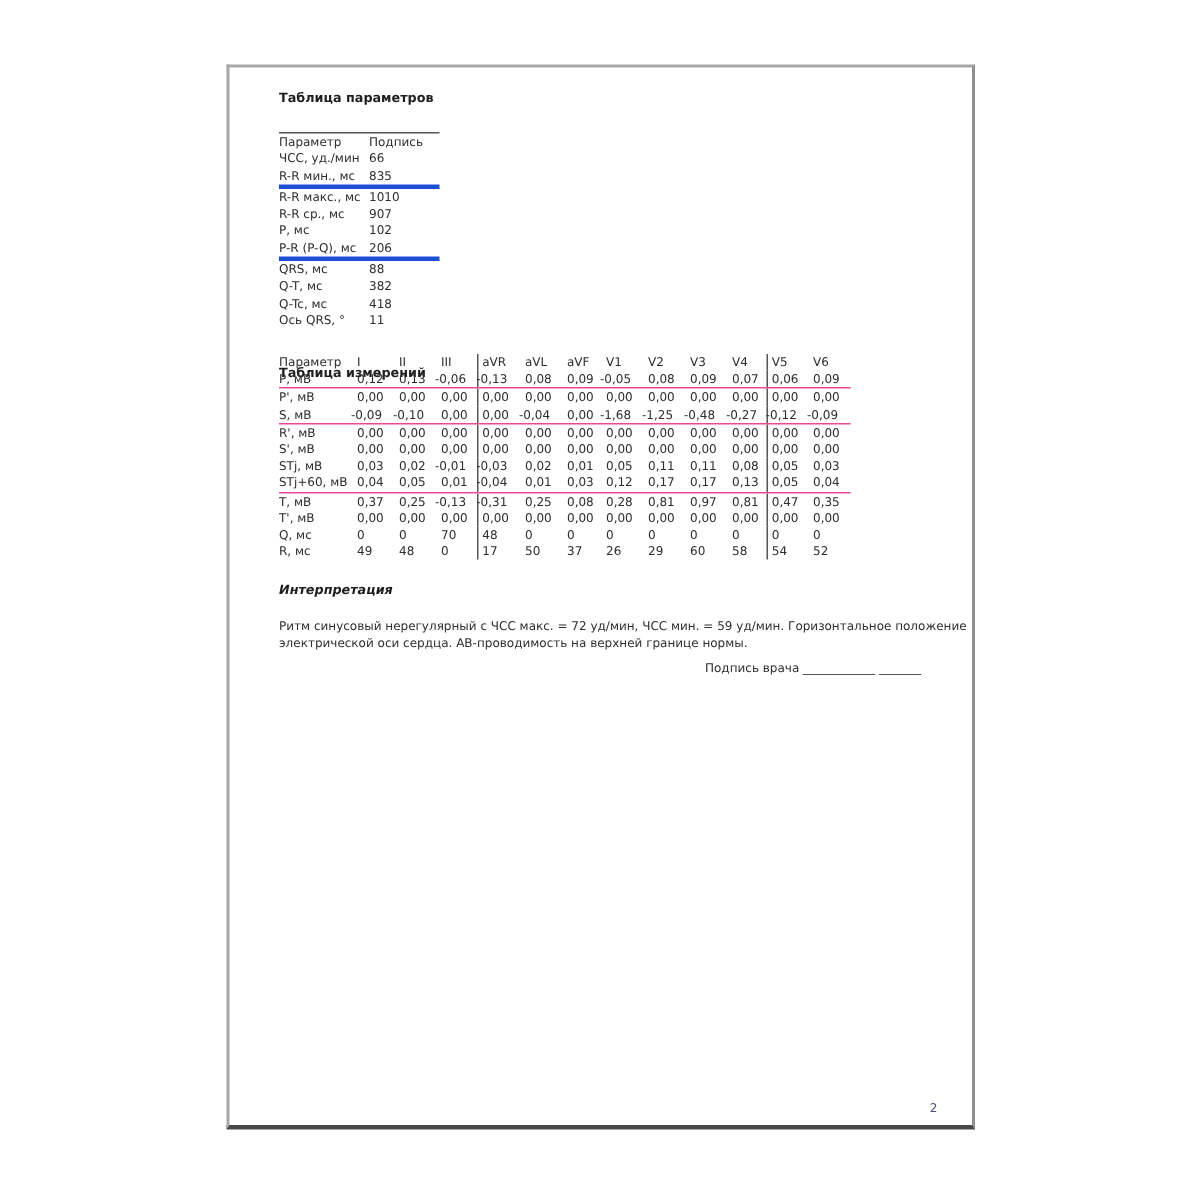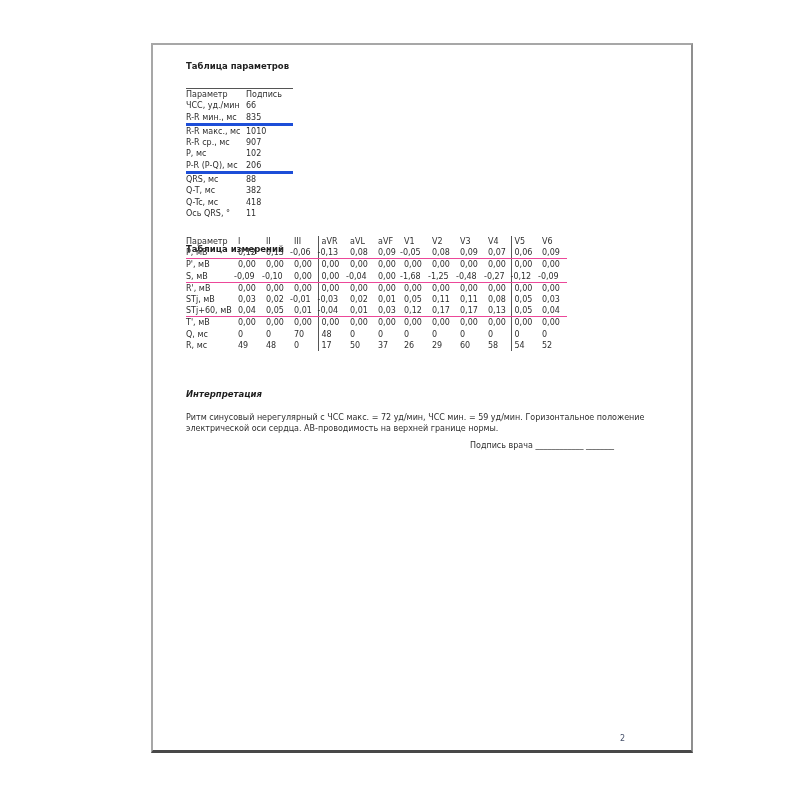--- a/index.html
+++ b/index.html
@@ -14,7 +14,6 @@
     border:2px solid #a7a7a7;
     border-right-color:#8f8f8f;
     border-bottom:3px solid #484848;
-    padding-left:43px;
   }
   .sec-title {
     position:absolute; left:33px;

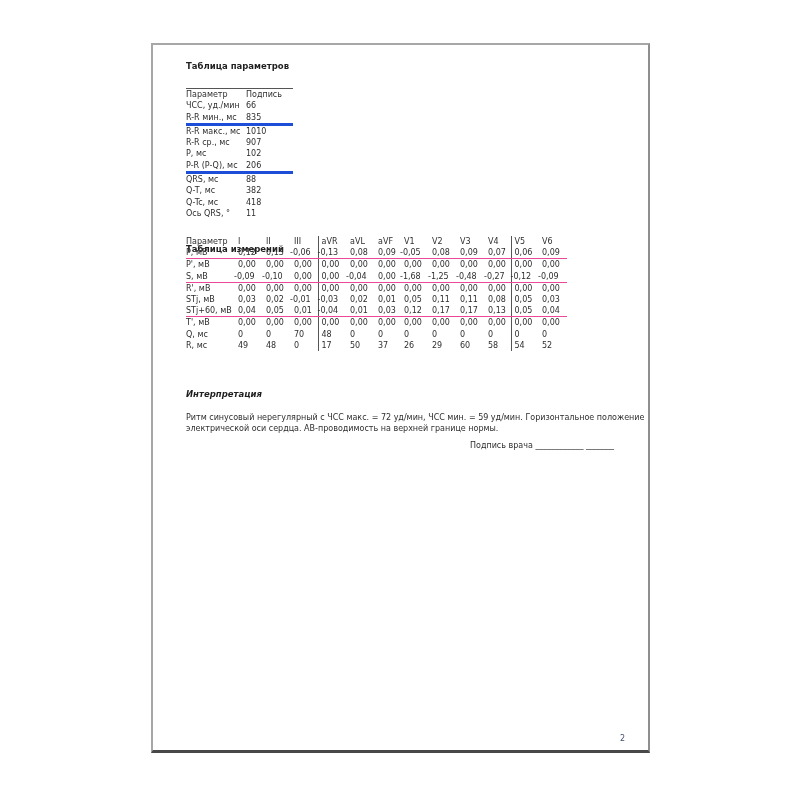--- a/index.html
+++ b/index.html
@@ -196,6 +196,21 @@
           <td>0,00</td>
         </tr>
         <tr>
+          <td>S', мВ</td>
+          <td>0,00</td>
+          <td>0,00</td>
+          <td>0,00</td>
+          <td class="vline">0,00</td>
+          <td>0,00</td>
+          <td>0,00</td>
+          <td>0,00</td>
+          <td>0,00</td>
+          <td>0,00</td>
+          <td>0,00</td>
+          <td class="vline">0,00</td>
+          <td>0,00</td>
+        </tr>
+        <tr>
           <td>STj, мВ</td>
           <td>0,03</td>
           <td>0,02</td>

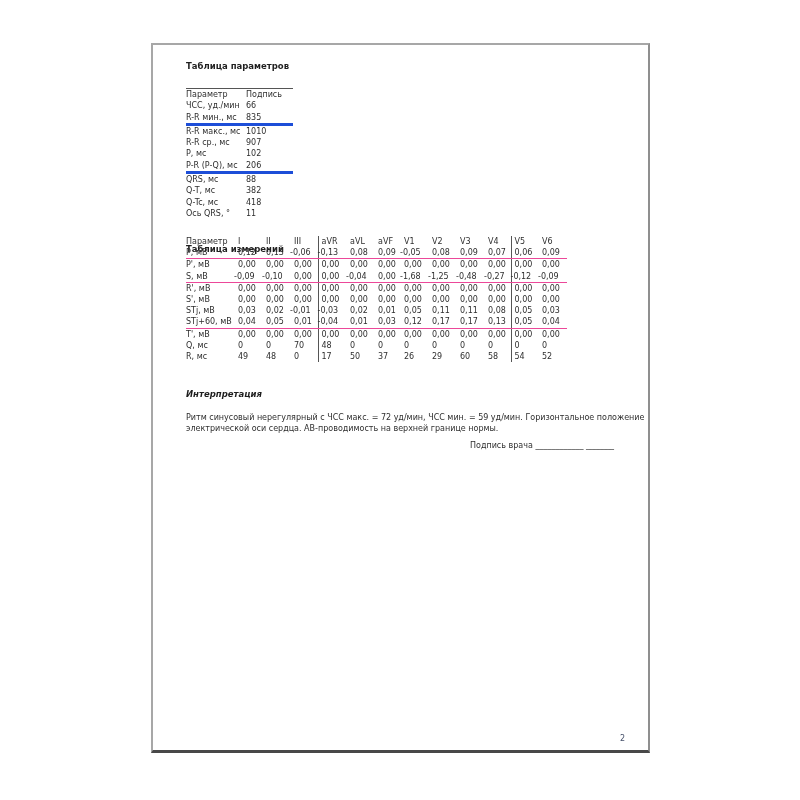--- a/index.html
+++ b/index.html
@@ -241,6 +241,21 @@
           <td>0,04</td>
         </tr>
         <tr>
+          <td>T, мВ</td>
+          <td>0,37</td>
+          <td>0,25</td>
+          <td class="neg">-0,13</td>
+          <td class="vline neg">-0,31</td>
+          <td>0,25</td>
+          <td>0,08</td>
+          <td>0,28</td>
+          <td>0,81</td>
+          <td>0,97</td>
+          <td>0,81</td>
+          <td class="vline">0,47</td>
+          <td>0,35</td>
+        </tr>
+        <tr>
           <td>T', мВ</td>
           <td>0,00</td>
           <td>0,00</td>

